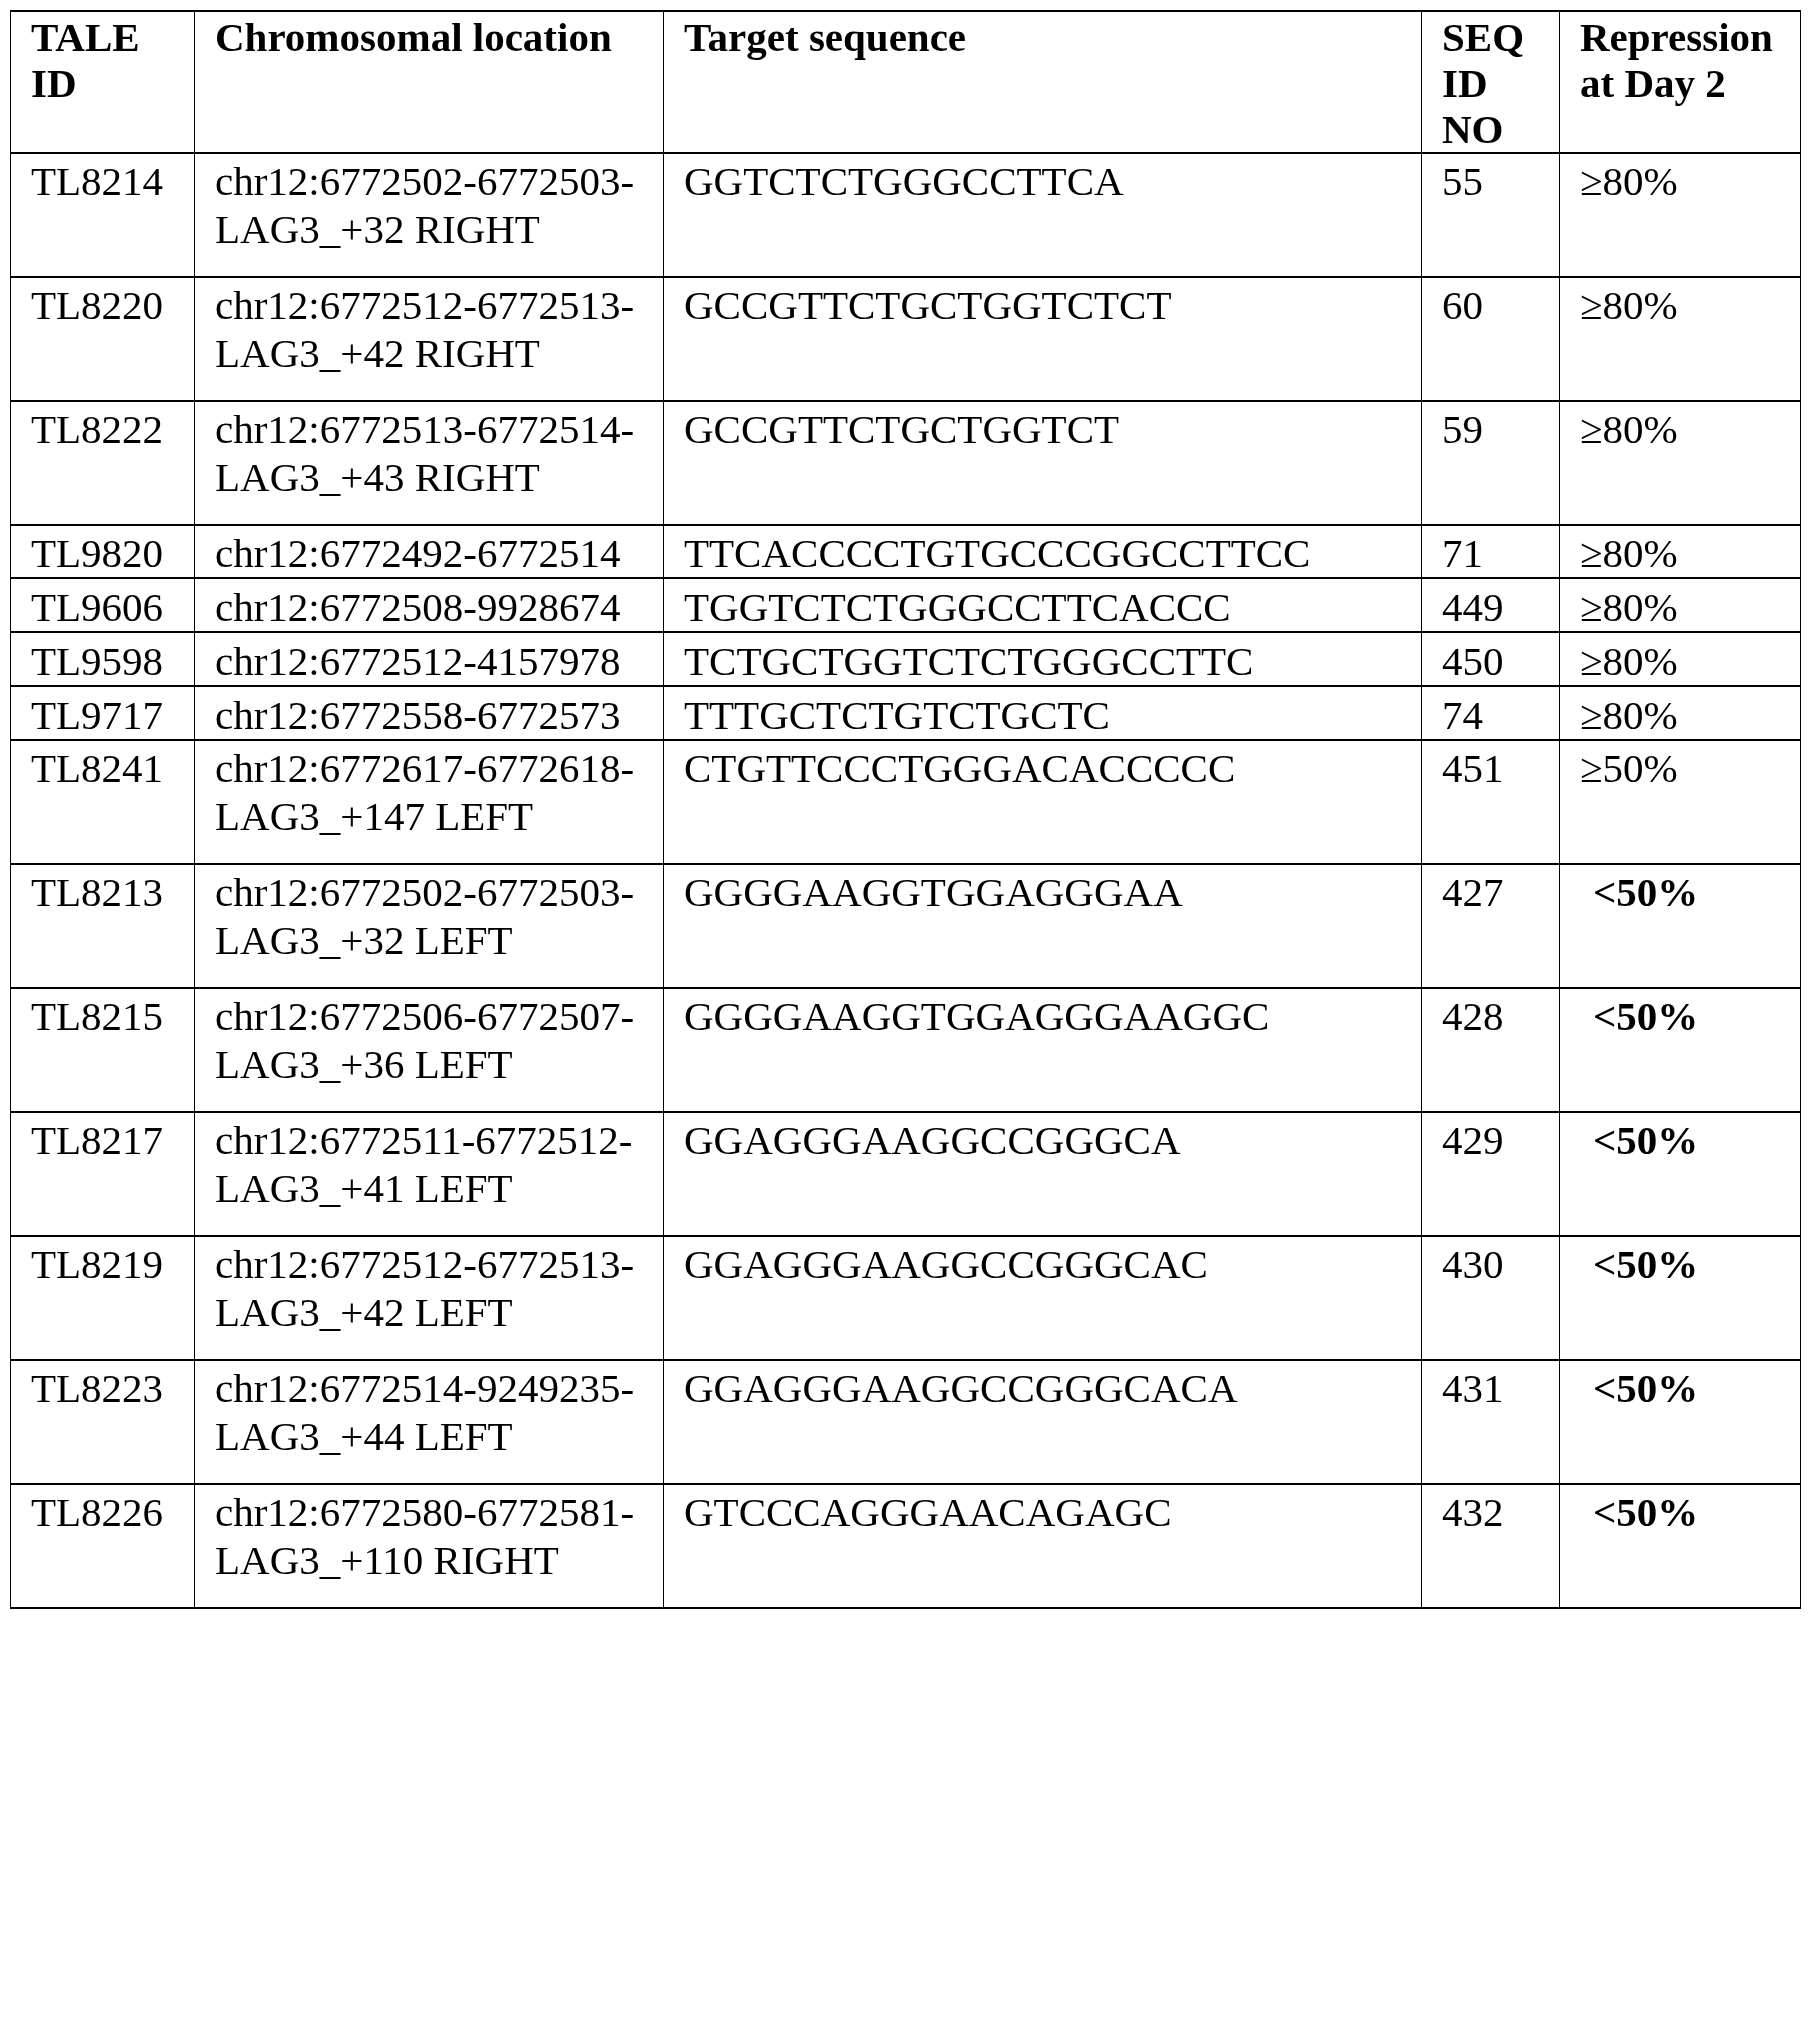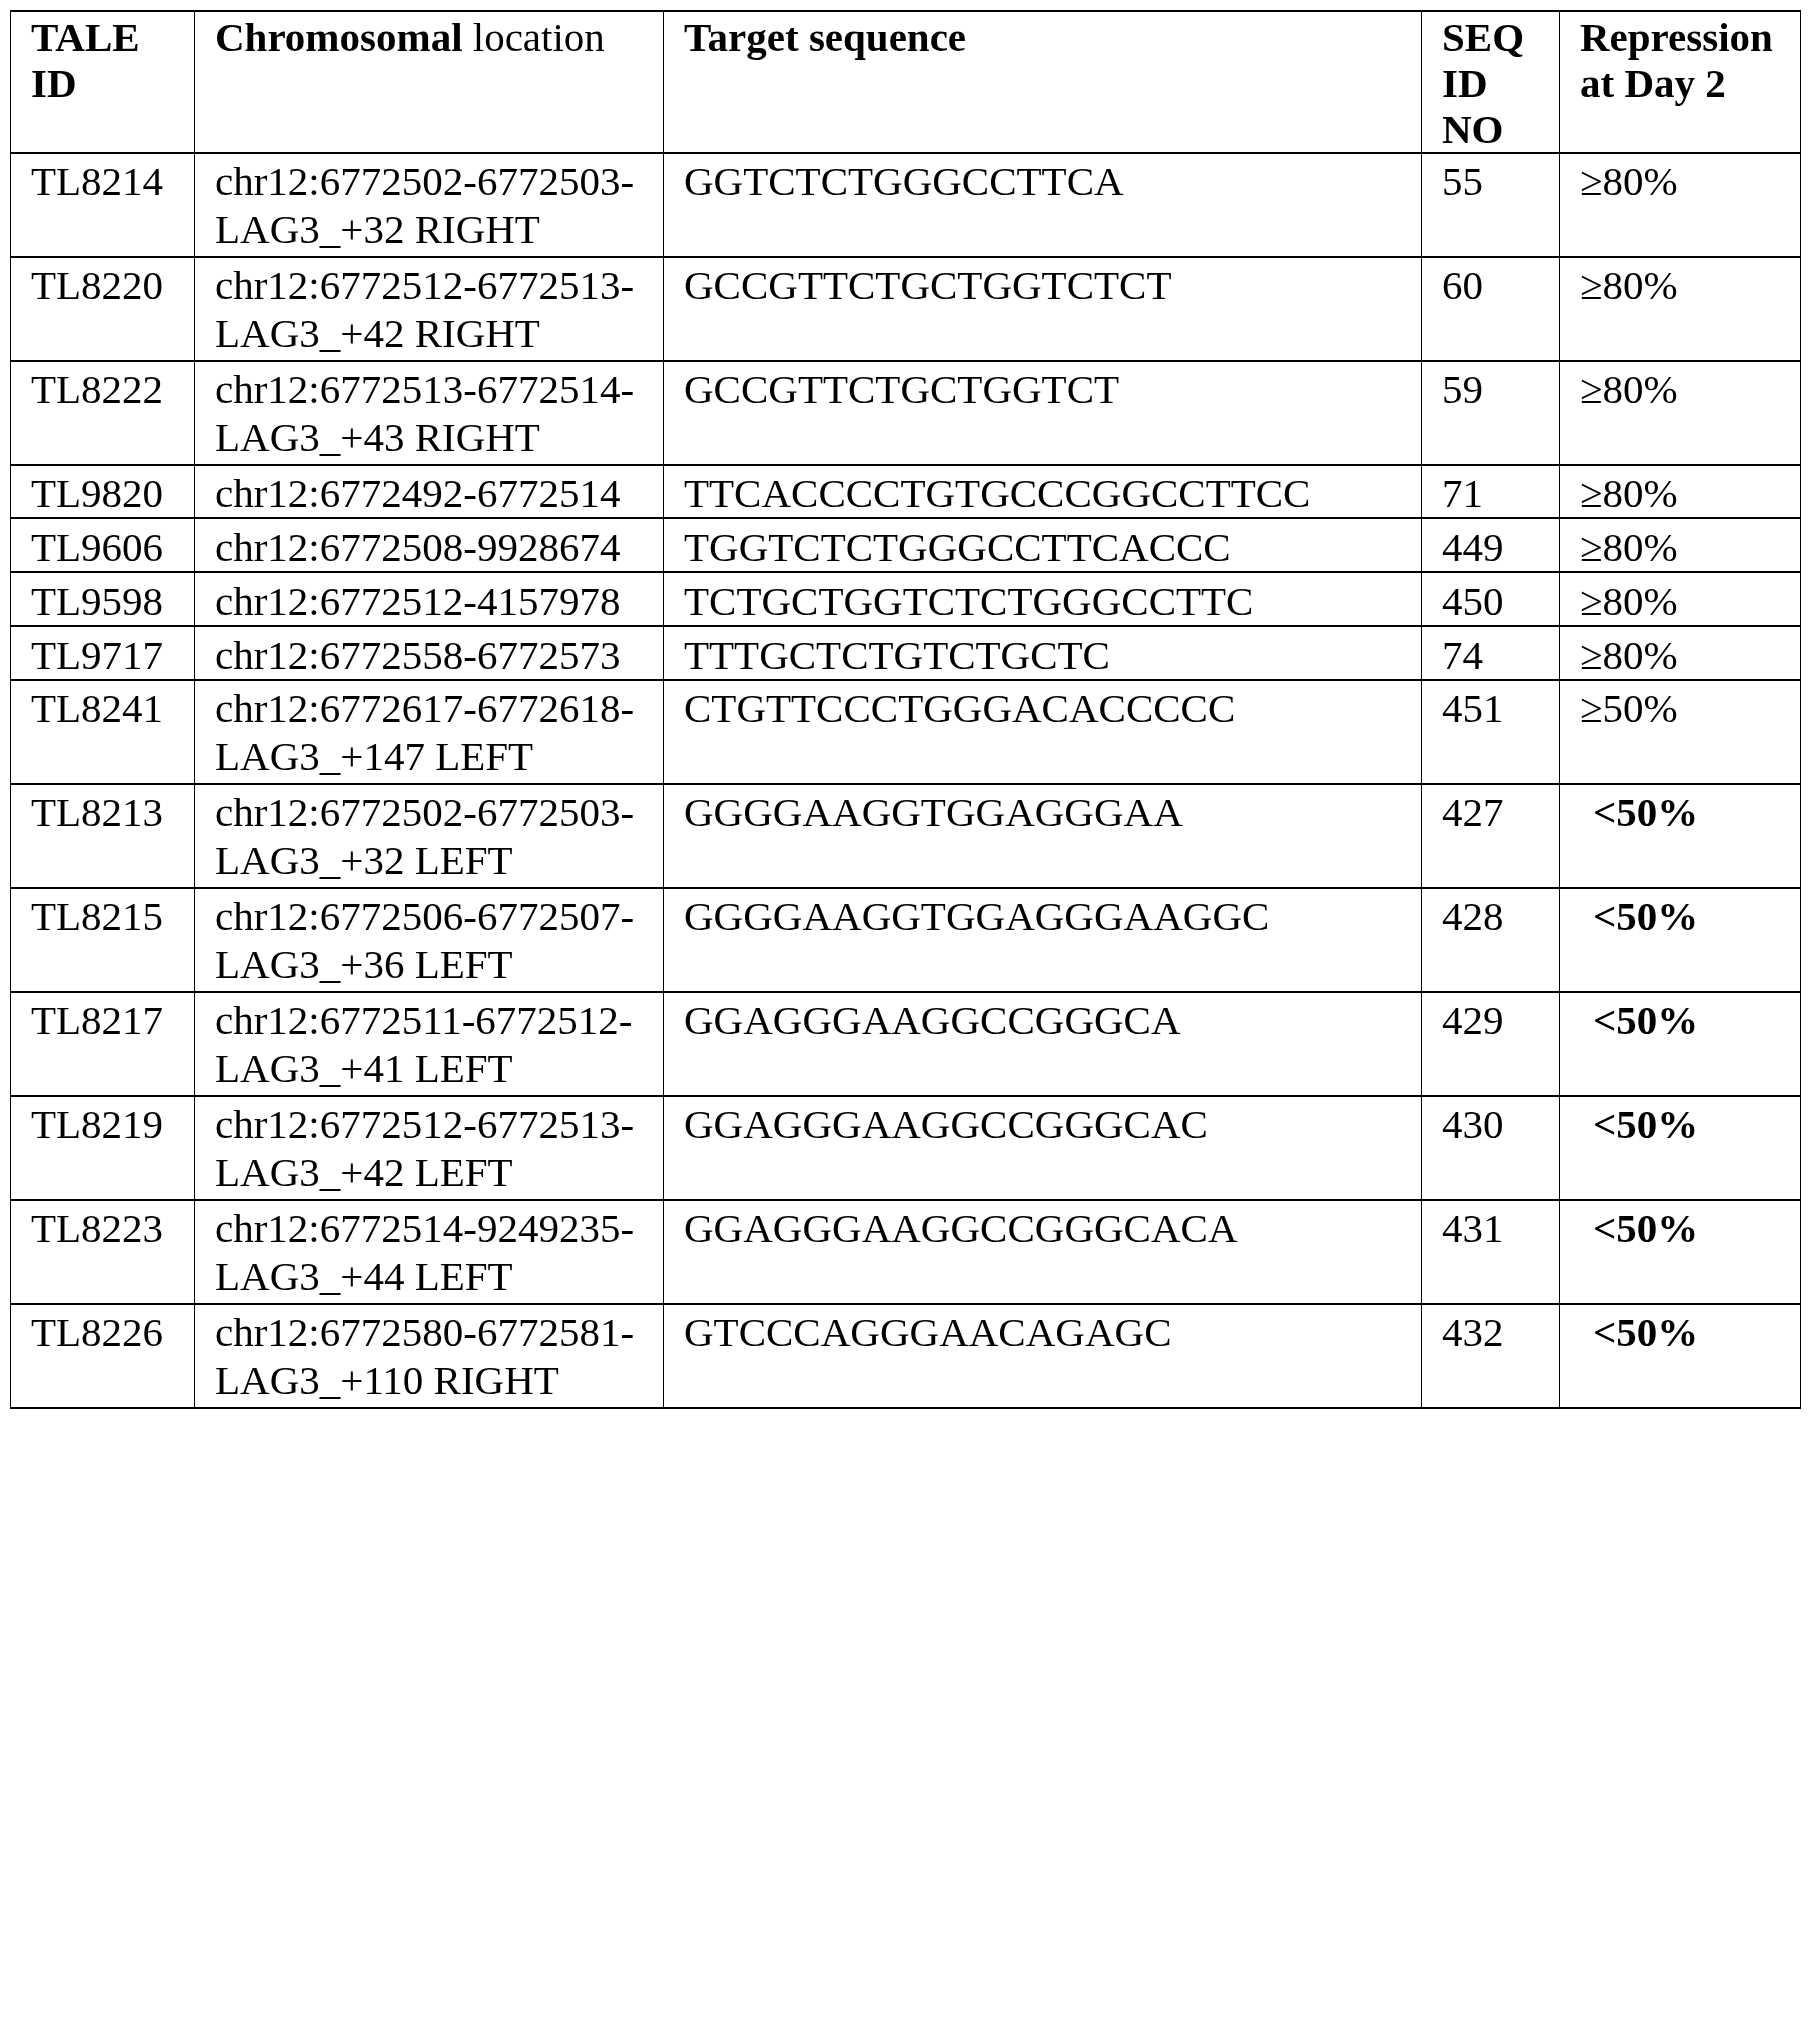--- a/index.html
+++ b/index.html
@@ -49,7 +49,7 @@
     line-height: 46px;
     padding-top: 1.8px;
   }
-  table.data-table th .normal { font-weight: normal; }
+  table.data-table th .normal { font-weight: bold; }
 
   tr.r3 td { height: 104px; }
   tr.r1 td { height: 52px; }

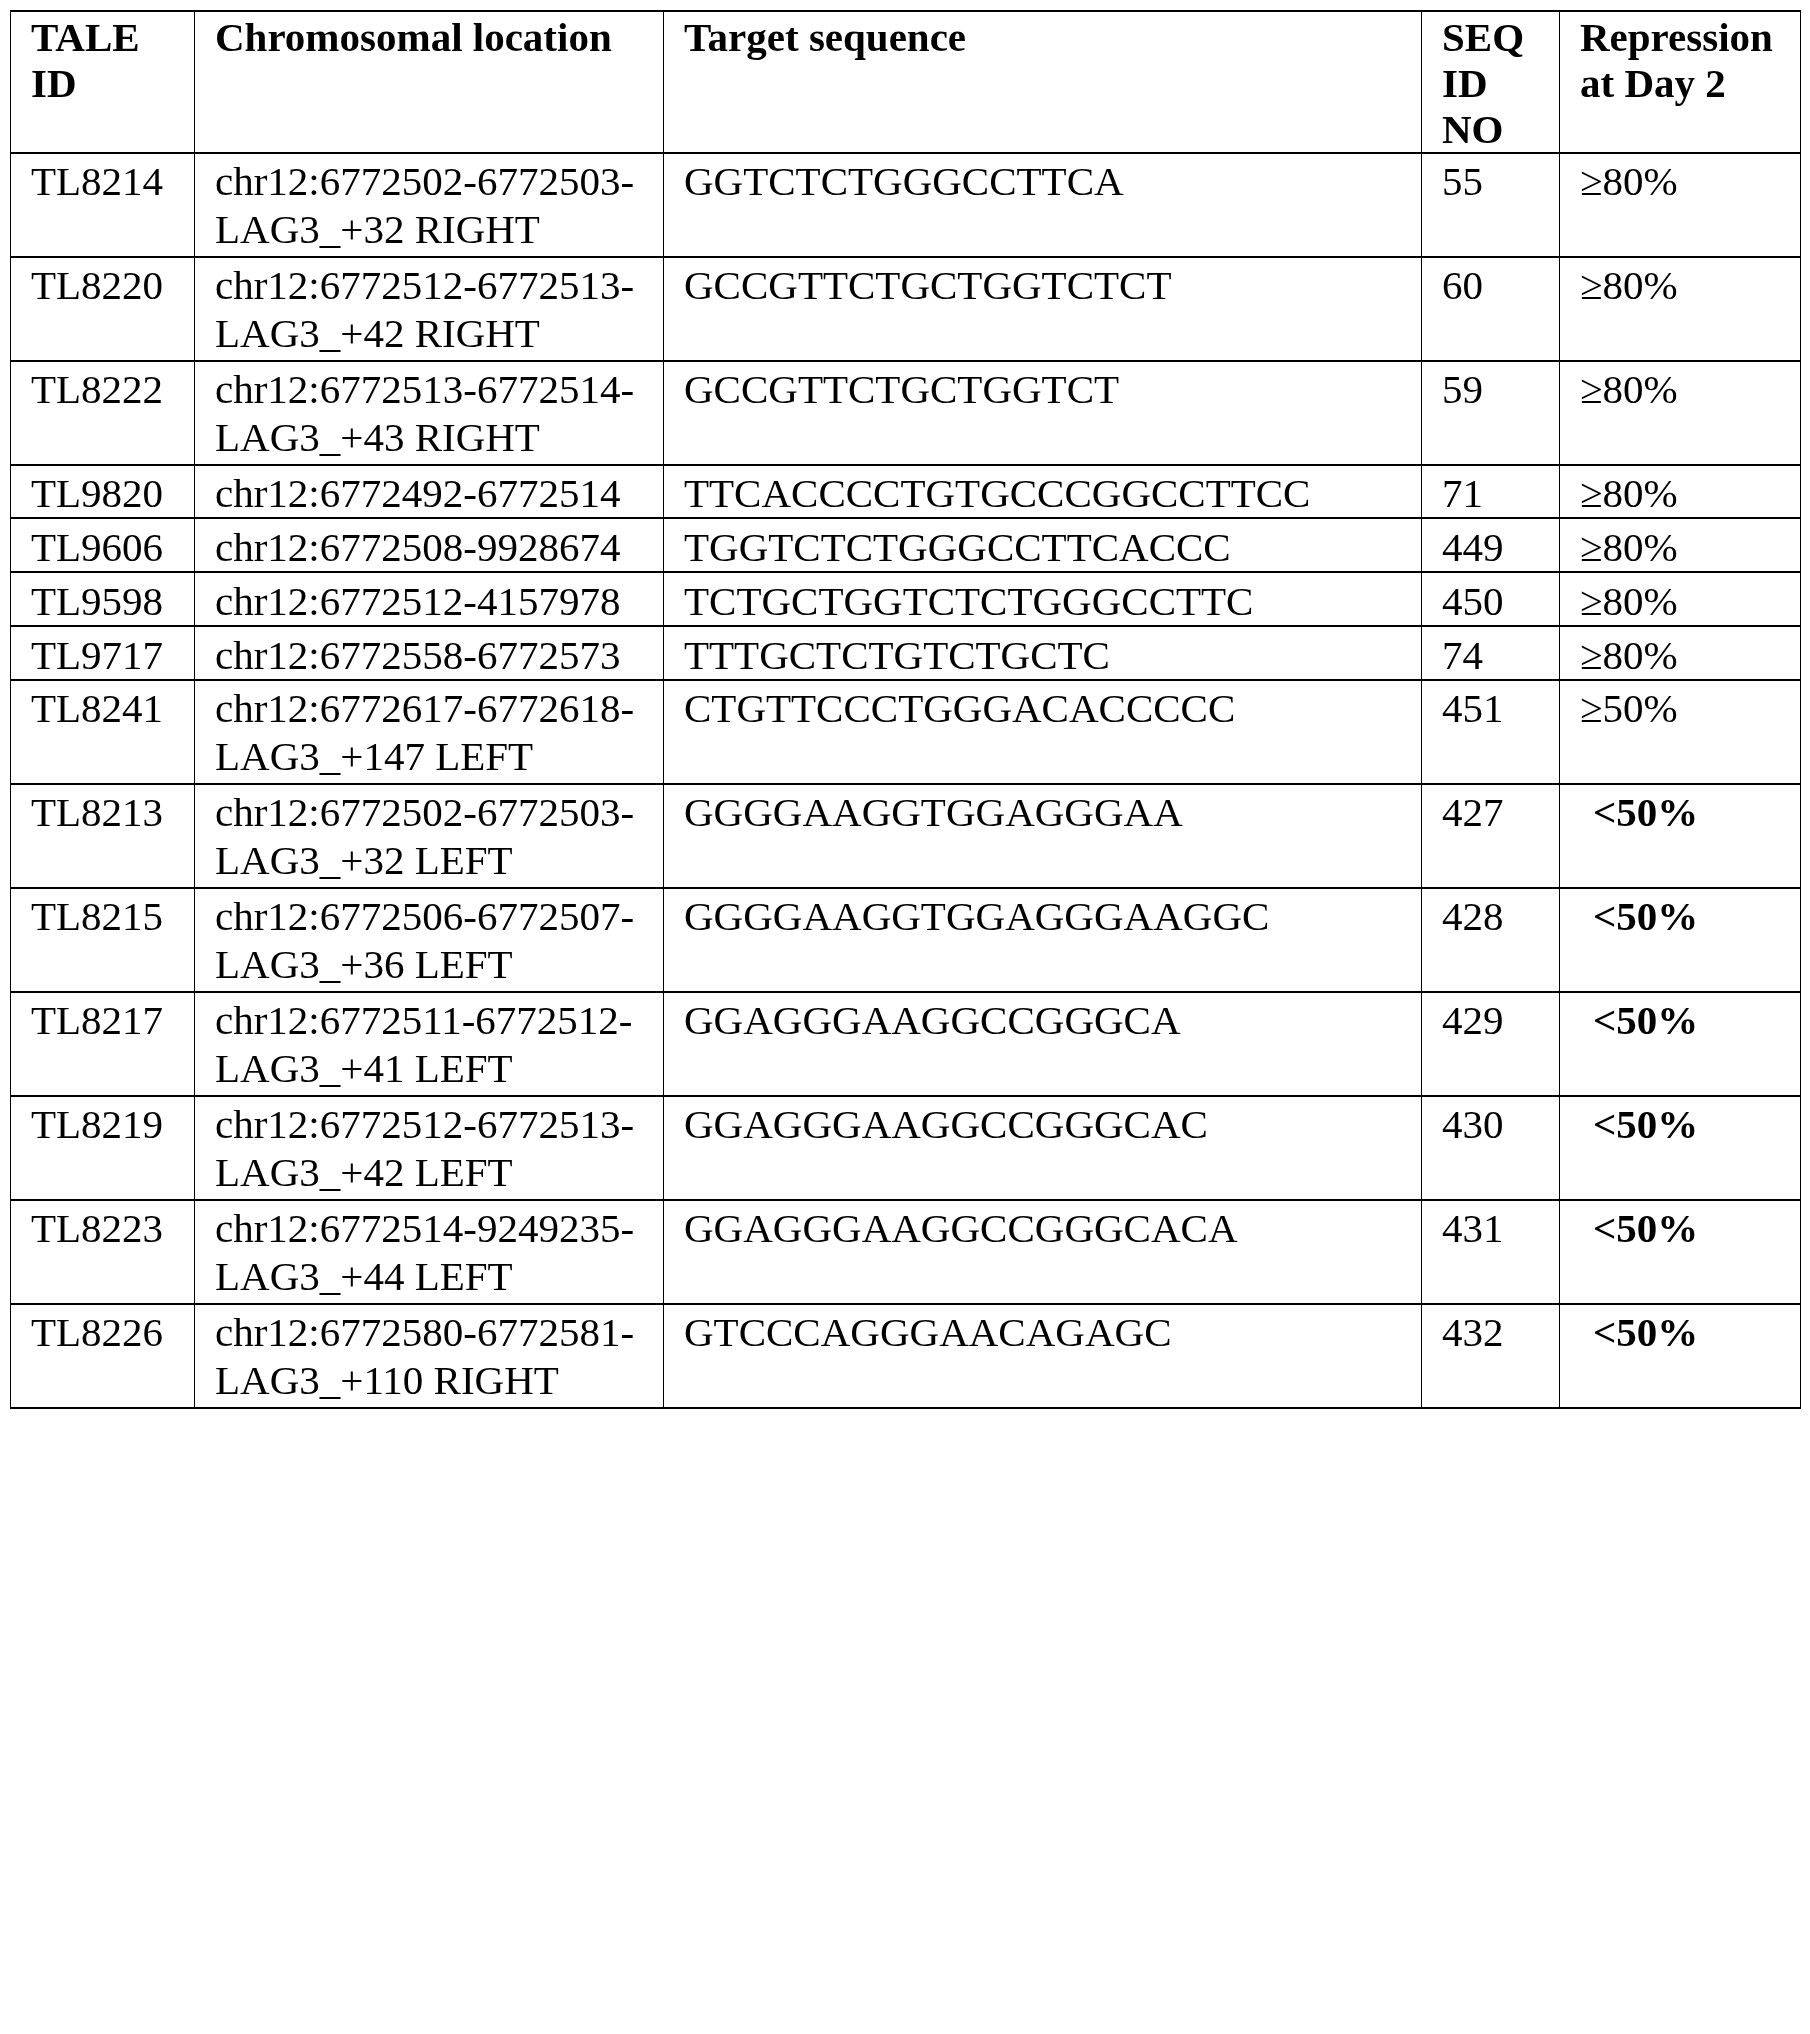--- a/index.html
+++ b/index.html
@@ -51,7 +51,7 @@
   }
   table.data-table th .normal { font-weight: bold; }
 
-  tr.r3 td { height: 104px; }
+  tr.r3 td { height: 124px; }
   tr.r1 td { height: 52px; }
   td.rep.low {
     padding-left: 33px;

